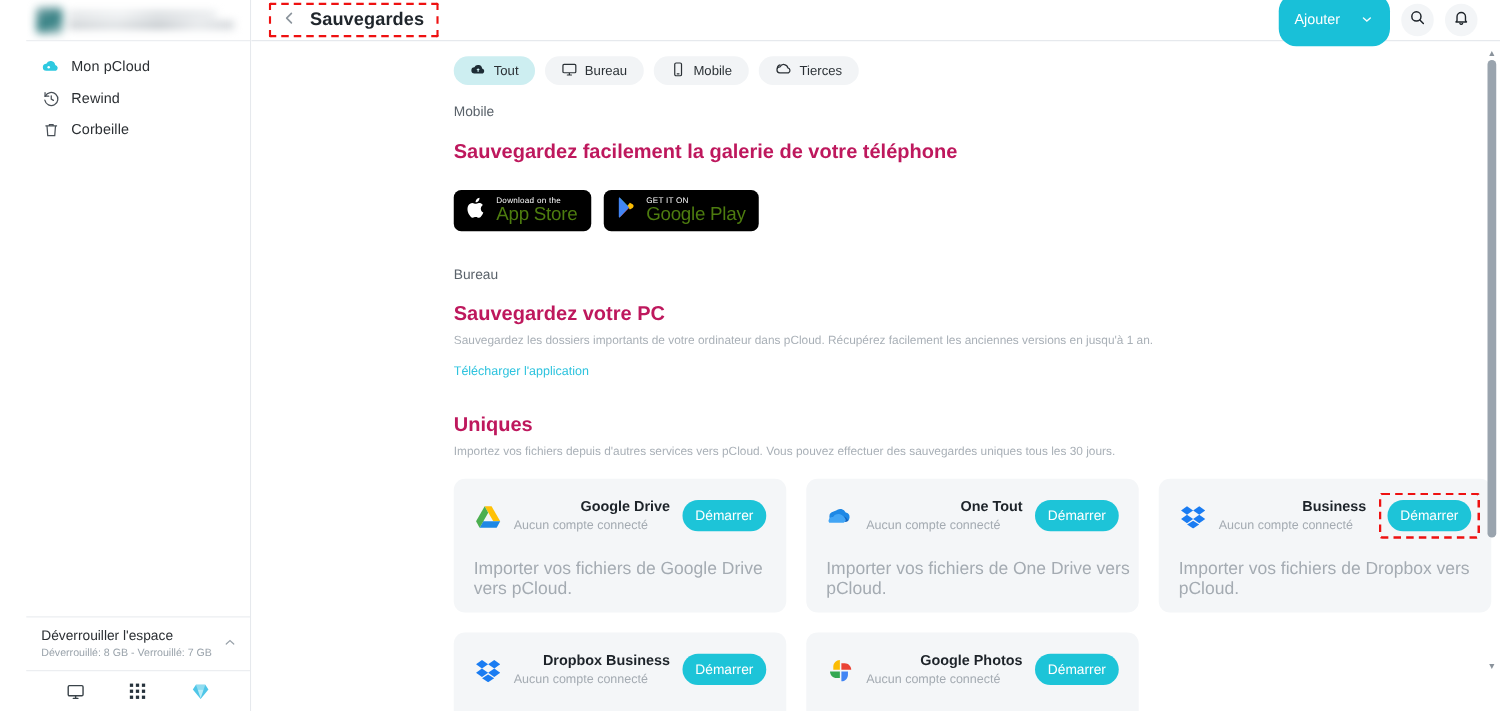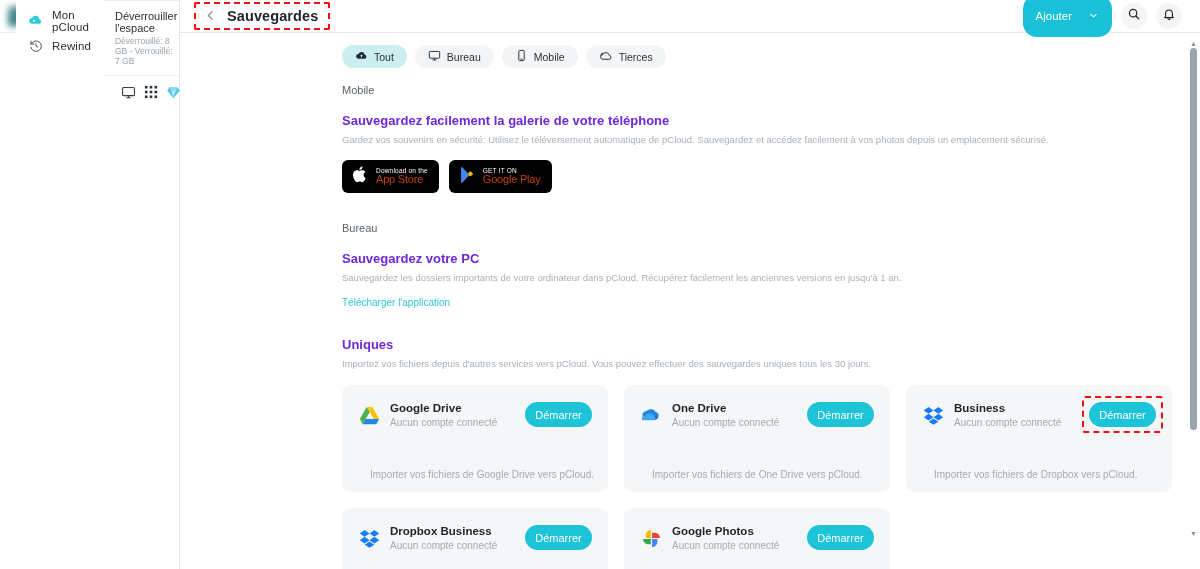--- a/index.html
+++ b/index.html
@@ -16,9 +16,10 @@
     width: 180px; height: 569px;
     background: #ffffff;
     border-right: 1px solid #e6e9ed;
-    display: flex; 
+    display: flex; flex-direction: column;
     flex-shrink: 0;
     position: relative;
+    margin-left: 21px;
   }
   .account {
     height: 33px;

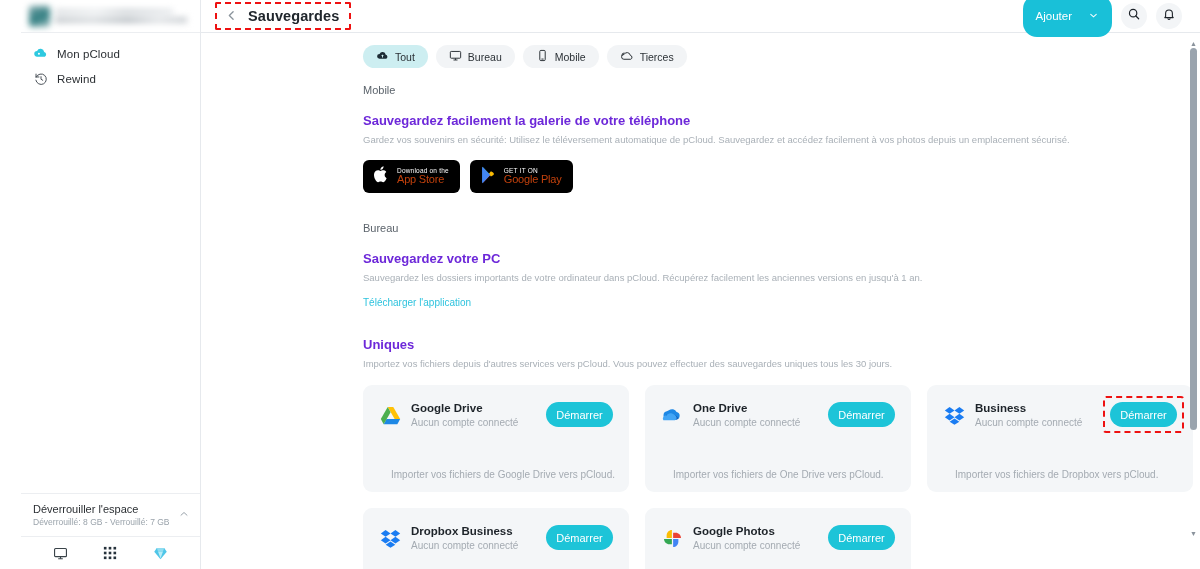--- a/index.html
+++ b/index.html
@@ -209,6 +209,16 @@
         <span class="nav-label">Rewind</span>
       </div>
 
+      <div class="nav-item">
+        <span class="nav-icon">
+          <svg width="14" height="14" viewBox="0 0 24 24" fill="none" stroke="#495057" stroke-width="1.7">
+              <path d="M4 6.5h16"></path>
+              <path d="M9.5 6.5V4.6h5v1.9"></path>
+              <path d="M6.2 6.5l1 13.2h9.6l1-13.2"></path>
+            </svg>
+        </span>
+        <span class="nav-label">Corbeille</span>
+      </div>
 
     </div>
 

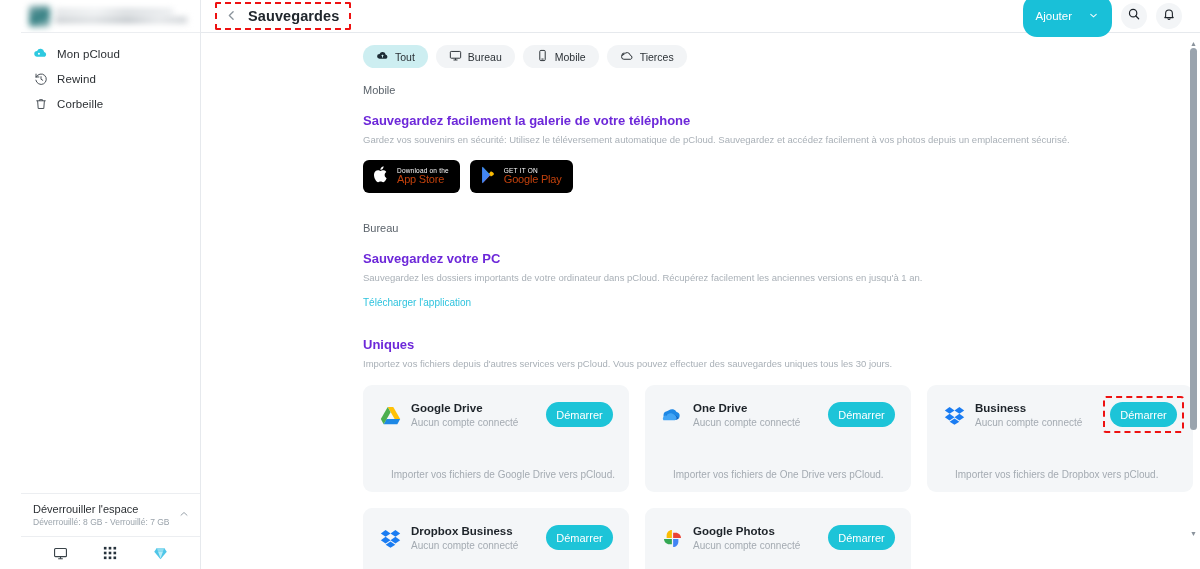--- a/index.html
+++ b/index.html
@@ -113,7 +113,7 @@
   .chip.active { background: #cdeef1; }
 
   .sec-label { font-size: 11px; color: #5b636b; padding-left: 162px; }
-  .sec-h { font-size: 13px; font-weight: bold; color: #6d28d9; padding-left: 162px; }
+  .sec-h { font-size: 16px; font-weight: bold; color: #be185d; padding-left: 162px; }
   .sec-p { font-size: 9.5px; color: #a9b0b7; padding-left: 162px; }
   .link { font-size: 10px; color: #2ec3de; padding-left: 162px; cursor: pointer; }
 

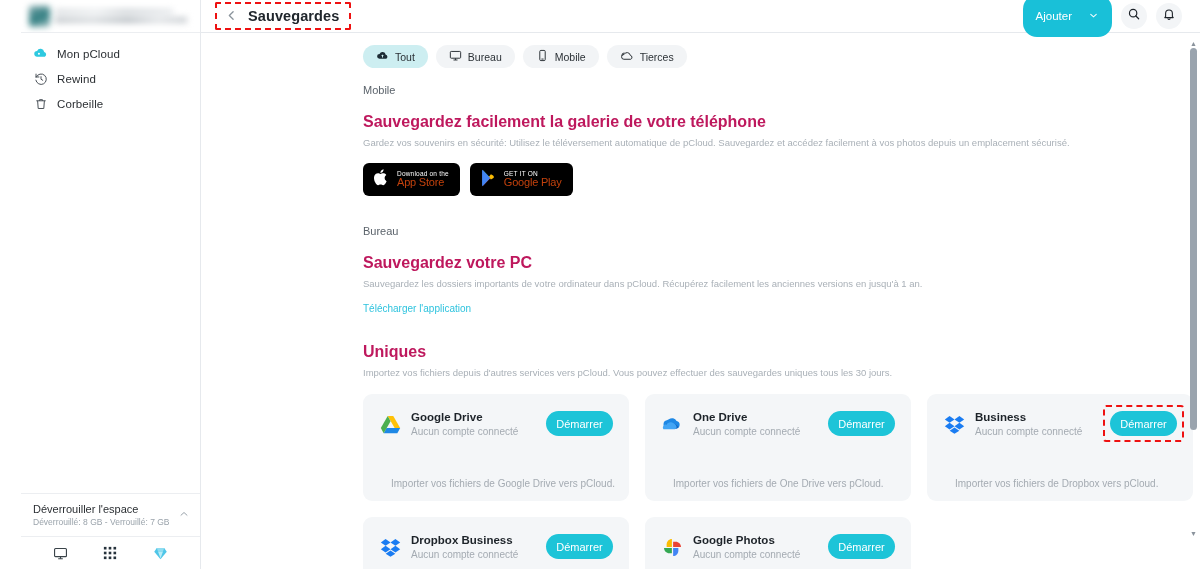--- a/index.html
+++ b/index.html
@@ -353,7 +353,6 @@
       <div style="height:17px"></div>
       <div class="sec-h">Sauvegardez facilement la galerie de votre téléphone</div>
       <div style="height:6px"></div>
-      <div class="sec-p">Gardez vos souvenirs en sécurité: Utilisez le téléversement automatique de pCloud. Sauvegardez et accédez facilement à vos photos depuis un emplacement sécurisé.</div>
       <div style="height:15px"></div>
       <div class="stores">
         <div class="store-badge">

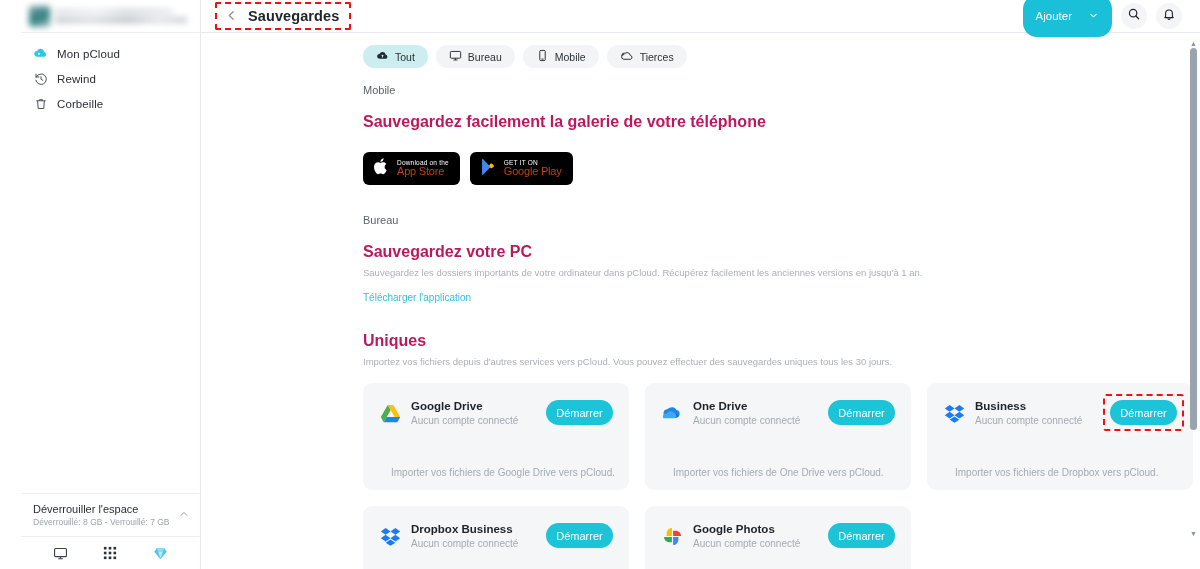--- a/index.html
+++ b/index.html
@@ -124,7 +124,7 @@
     padding: 0 11px 0 10px; cursor: pointer;
   }
   .sb-txt-top { font-size: 6.5px; color: #fff; letter-spacing: .2px; line-height: 1.1; }
-  .sb-txt-big { font-size: 11px; color: #c2410c; line-height: 1.05; font-weight: 500; letter-spacing: -.2px; }
+  .sb-txt-big { font-size: 15px; color: #4d7c0f; line-height: 1.05; font-weight: 500; letter-spacing: -.2px; }
 
   .cards { display: flex; gap: 16px; padding-left: 162px; flex-wrap: wrap; }
   .card {

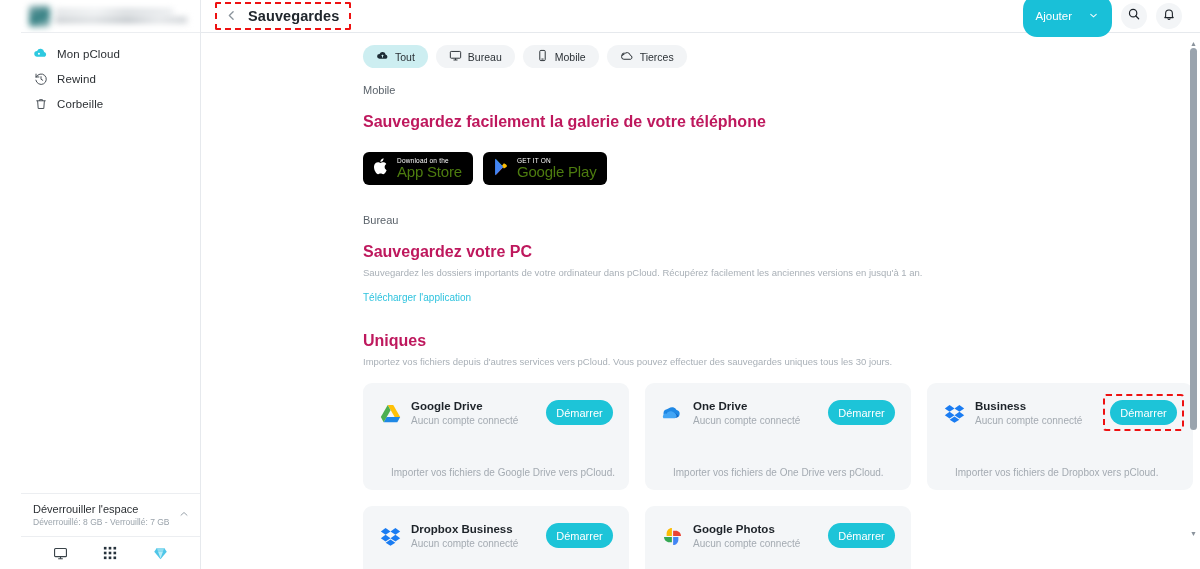--- a/index.html
+++ b/index.html
@@ -136,7 +136,7 @@
   .card-top { display: flex; align-items: flex-start; gap: 10px; }
   .card-logo { width: 22px; height: 22px; flex-shrink: 0; display:flex; align-items:center; justify-content:center; margin-top: 2px; }
   .card-txt { flex: 1; min-width: 0; }
-  .card-name { font-size: 11.5px; font-weight: bold; color: #1d2329; }
+  .card-name { font-size: 11.5px; font-weight: bold; color: #1d2329; text-align: right; }
   .card-sub { font-size: 10px; color: #a4abb2; margin-top: 3px; }
   .btn-start {
     background: #1dc4d8; color: #fff;

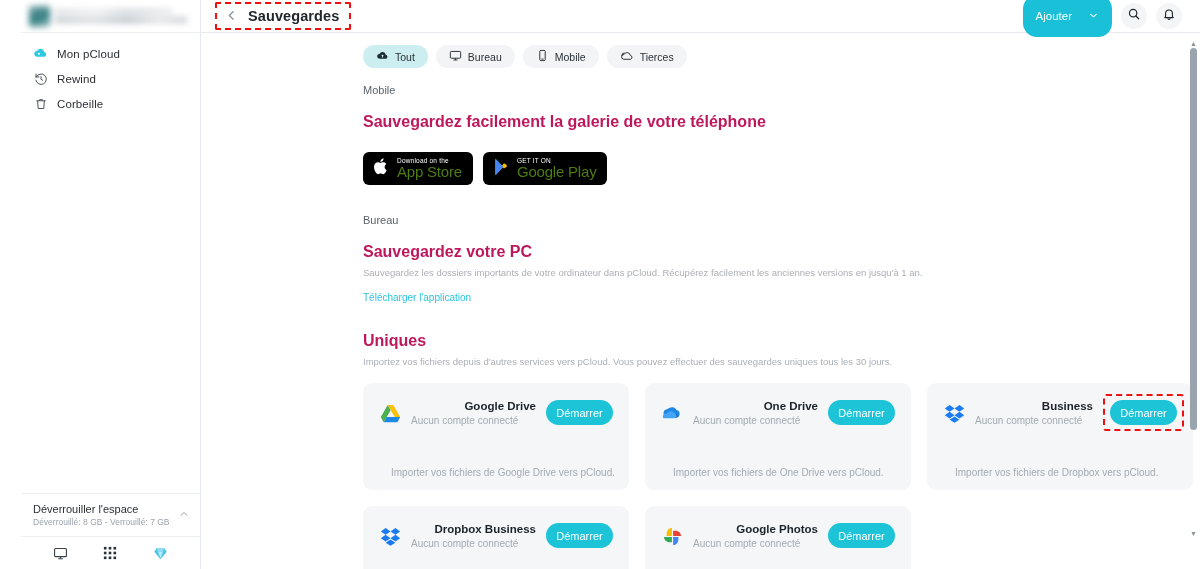--- a/index.html
+++ b/index.html
@@ -429,7 +429,7 @@
                 </svg>
             </span>
             <div class="card-txt">
-              <div class="card-name">One Drive</div>
+              <div class="card-name">One Tout</div>
               <div class="card-sub">Aucun compte connecté</div>
             </div>
             <div class="btn-wrap">

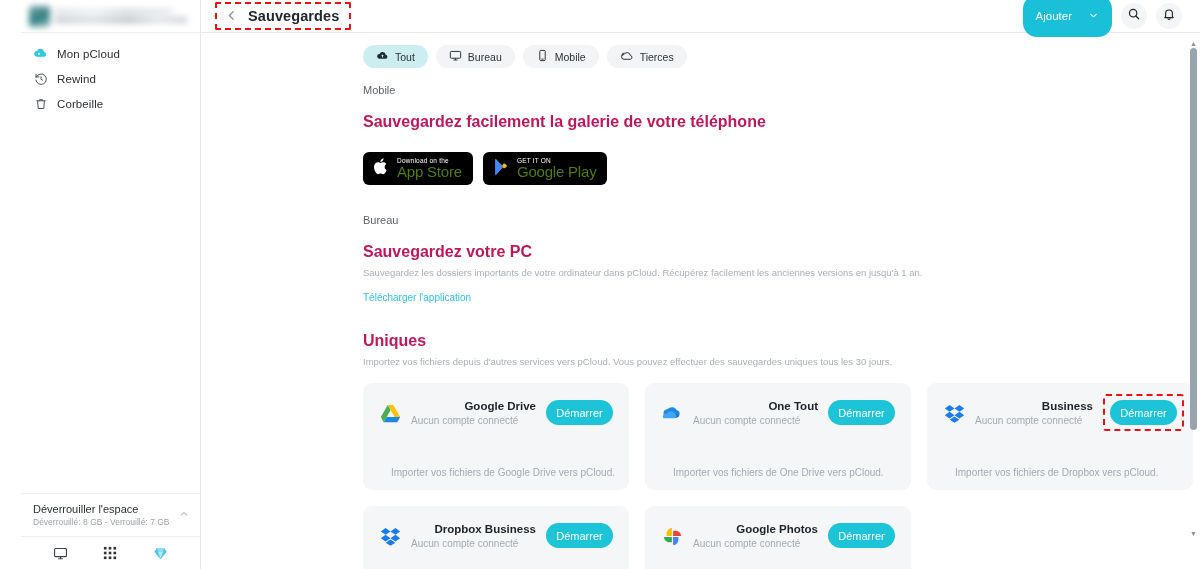--- a/index.html
+++ b/index.html
@@ -150,8 +150,8 @@
     margin: -6px -7px 0 0;
   }
   .card-foot {
-    position: absolute; left: 28px; bottom: 12px;
-    font-size: 10px; color: #a4abb2;
+    position: absolute; left: 16px; bottom: 12px;
+    font-size: 14px; color: #a4abb2;
   }
 
   

